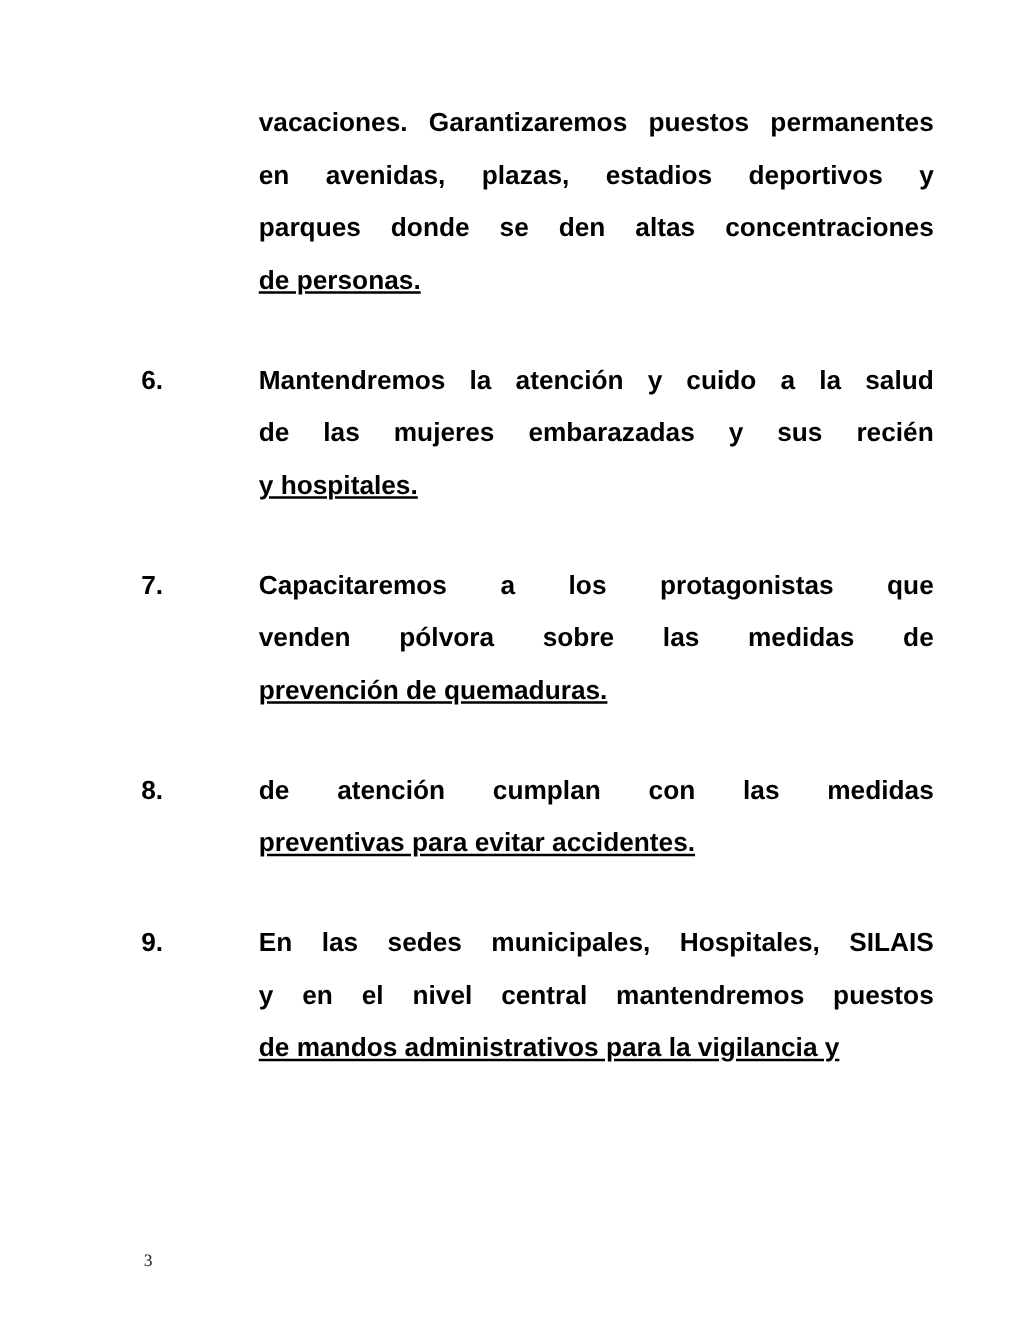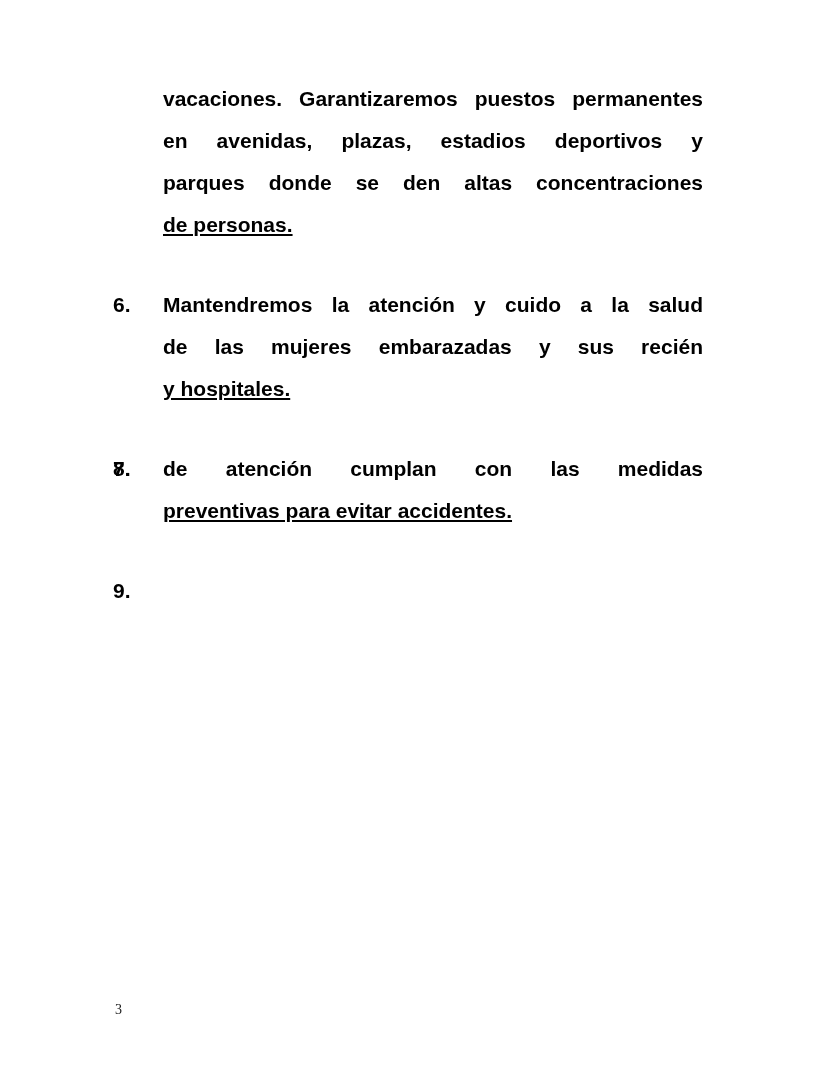--- a/index.html
+++ b/index.html
@@ -48,7 +48,7 @@
     white-space: nowrap;
   }
   .para-body {
-    margin-left: 50px;
+    margin-left: 94px;
     width: 540px;
     font-family: "Liberation Sans", sans-serif;
     font-weight: bold;

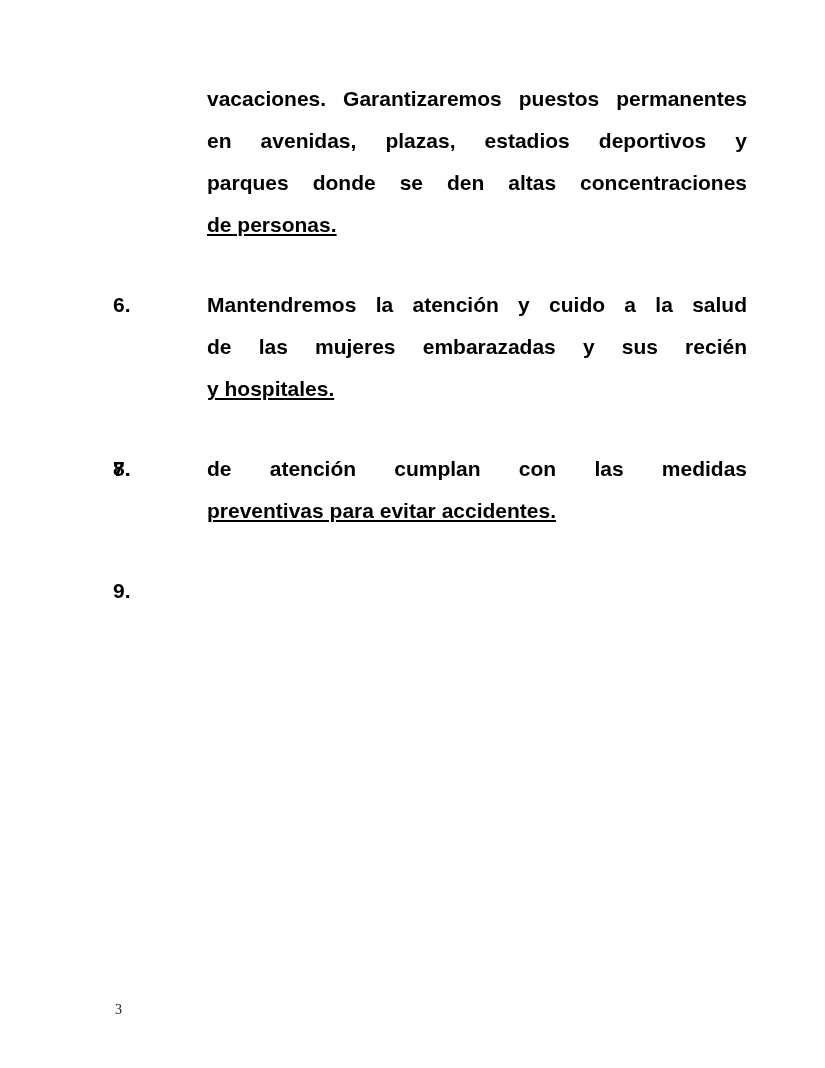--- a/index.html
+++ b/index.html
@@ -109,6 +109,11 @@
 
     <div class="para-block">
       <div class="item-number">7.</div>
+      <div class="para-body">
+        <span class="line">Capacitaremos a los protagonistas que</span>
+        <span class="line">venden pólvora sobre las medidas de</span>
+        <span class="line last">prevención de quemaduras.</span>
+      </div>
     </div>
 
     <div class="para-block">

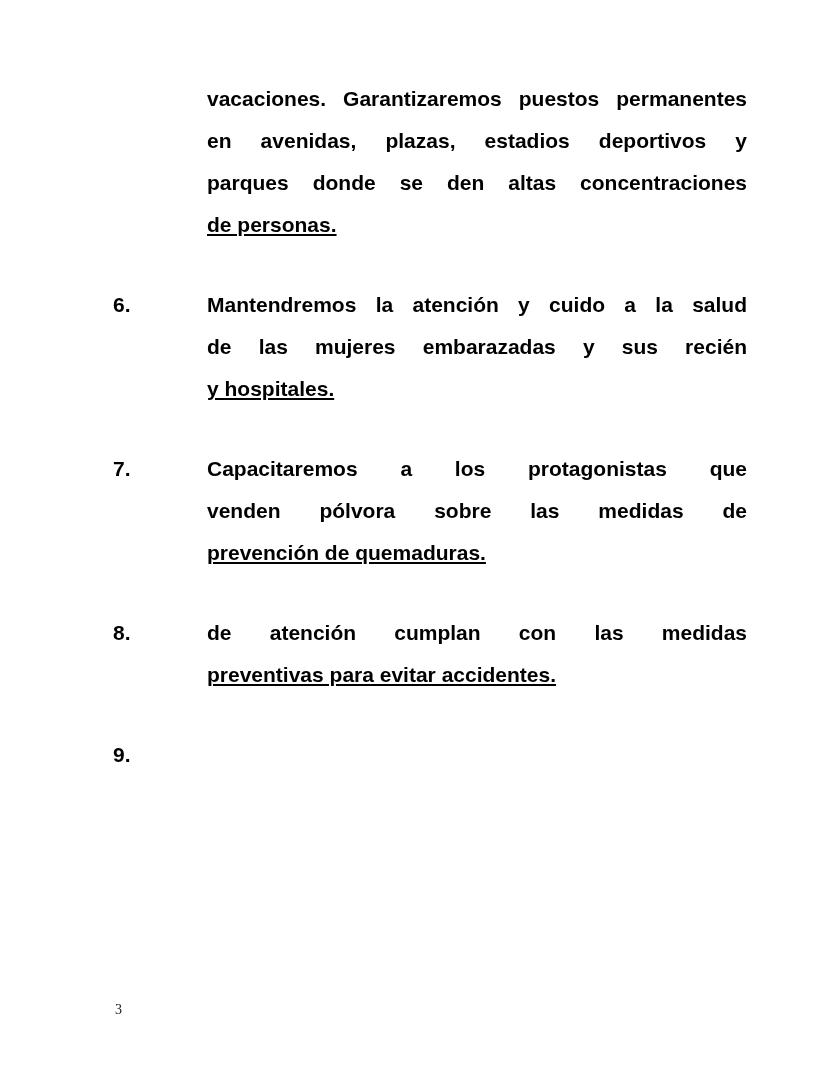--- a/index.html
+++ b/index.html
@@ -126,6 +126,11 @@
 
     <div class="para-block">
       <div class="item-number">9.</div>
+      <div class="para-body">
+        <span class="line">En las sedes municipales, Hospitales, SILAIS</span>
+        <span class="line">y en el nivel central mantendremos puestos</span>
+        <span class="line last">de mandos administrativos para la vigilancia y</span>
+      </div>
     </div>
 
   </div>

